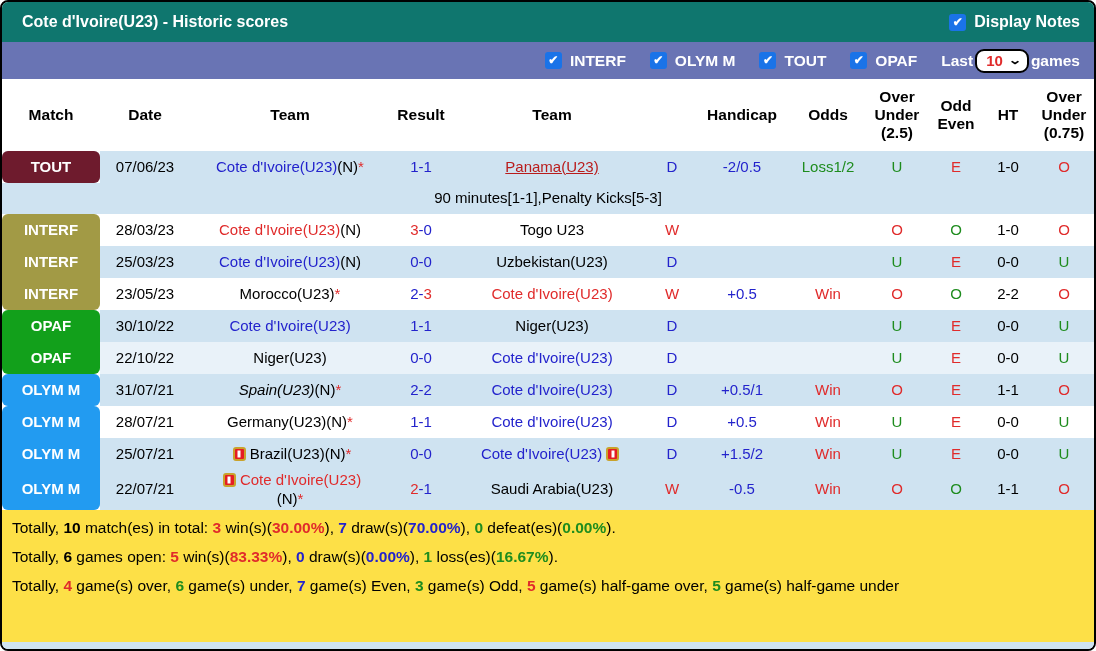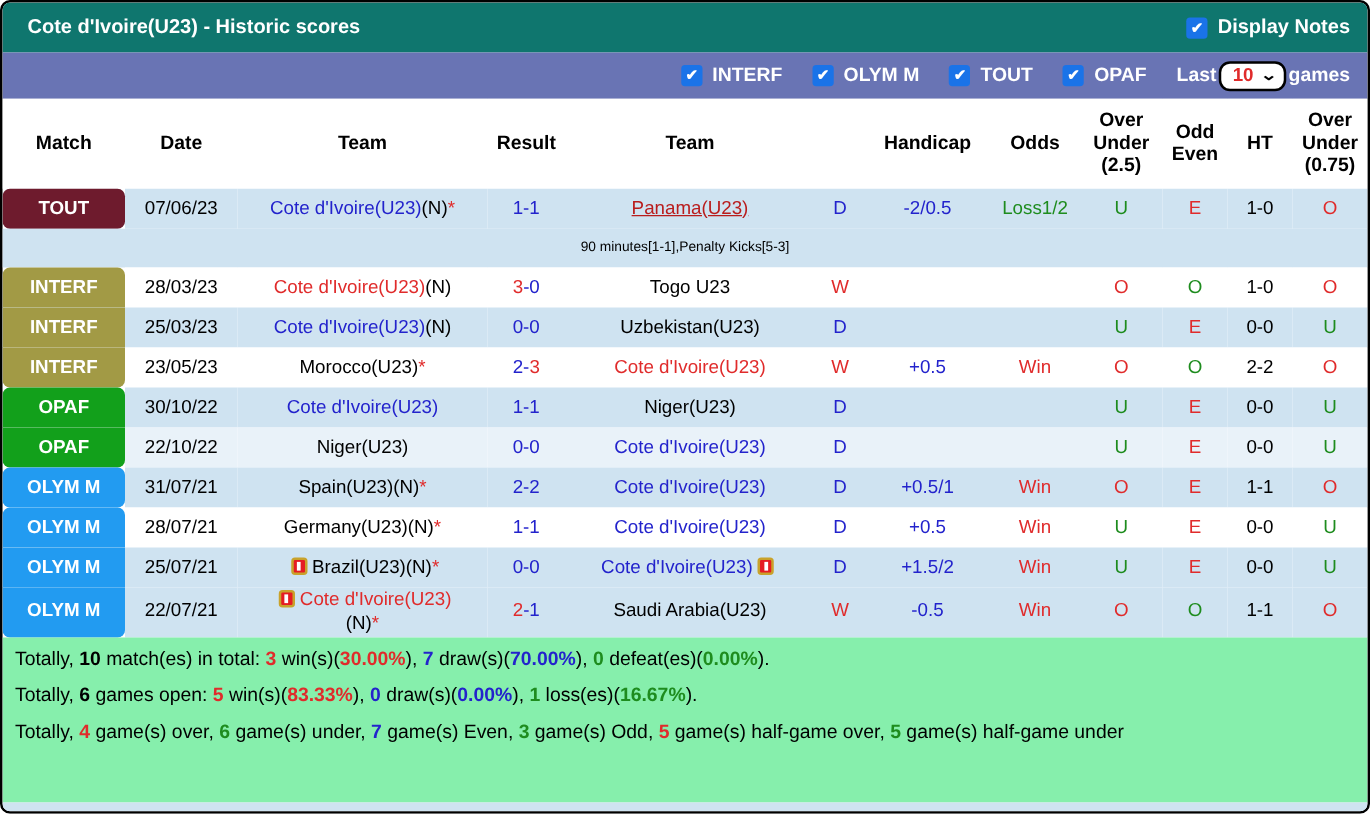--- a/index.html
+++ b/index.html
@@ -41,7 +41,7 @@
     font-size:15px; padding:1px 2px; line-height:1.25;
   }
   td.badge-cell { padding:0; color:#fff; font-weight:bold; font-size:15px; }
-  td.note-cell { font-size:11px; color:#000; height:31px; }
+  td.note-cell { font-size:15px; color:#000; height:31px; }
   .redcard {
     display:inline-block; width:13px; height:14px; background:#e51c23;
     border:2px solid #c9a22b; border-radius:3px; position:relative;

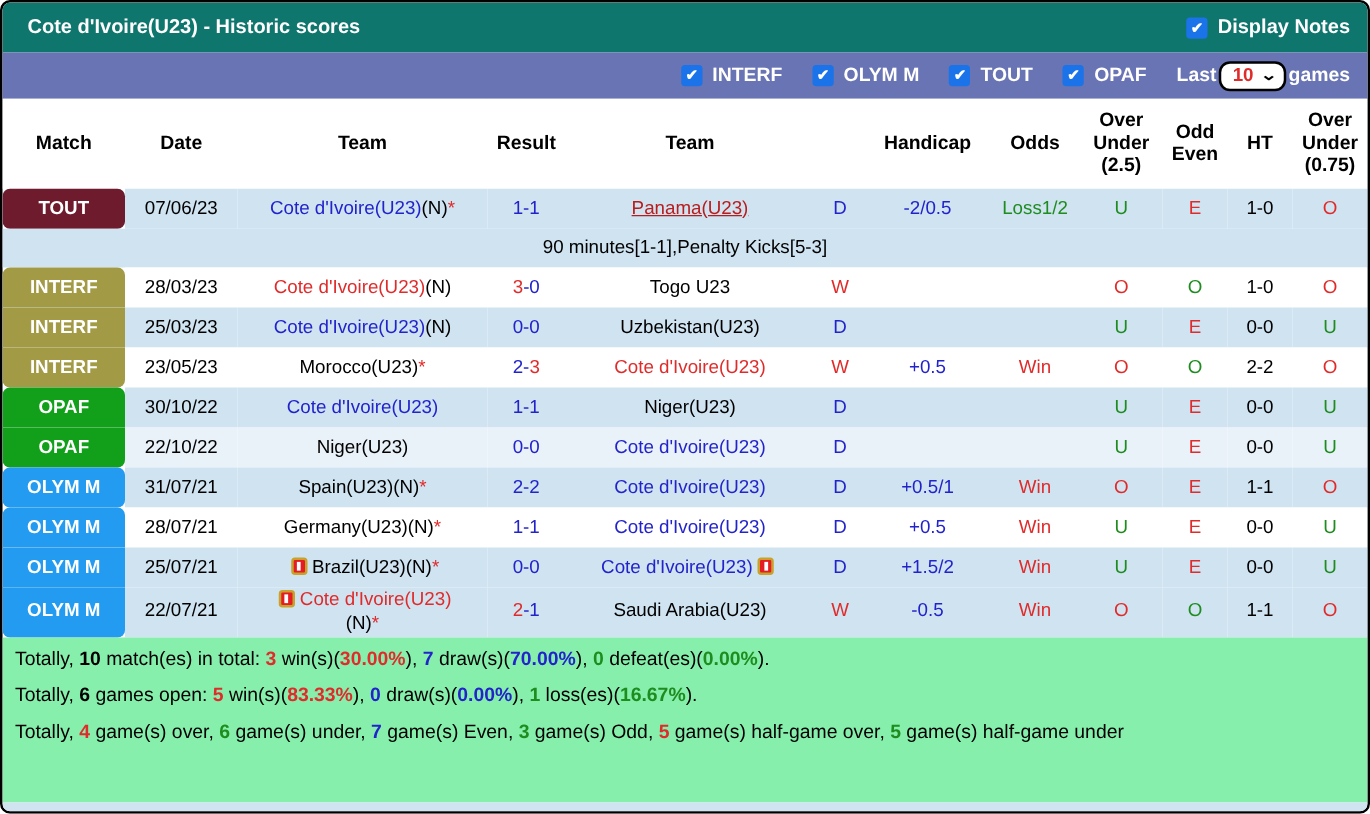--- a/index.html
+++ b/index.html
@@ -219,7 +219,7 @@
         <tr style="background: rgb(207, 227, 241);">
           <td class="badge-cell" style="background: rgb(34, 155, 241); border-radius: 6px;">OLYM M</td>
           <td>31/07/21</td>
-          <td><span style="color: rgb(0, 0, 0);">Spain(U23)</span><span style="color: rgb(0, 0, 0);">(N)</span><span style="color: rgb(224, 43, 43);">*</span></td>
+          <td><span style="color: rgb(0, 0, 0); font-style: italic;">Spain(U23)</span><span style="color: rgb(0, 0, 0);">(N)</span><span style="color: rgb(224, 43, 43);">*</span></td>
           <td><span style="color: rgb(35, 35, 204);">2-2</span></td>
           <td><span style="color: rgb(35, 35, 204);">Cote d'Ivoire(U23)</span></td>
           <td style="color: rgb(35, 35, 204);">D</td>

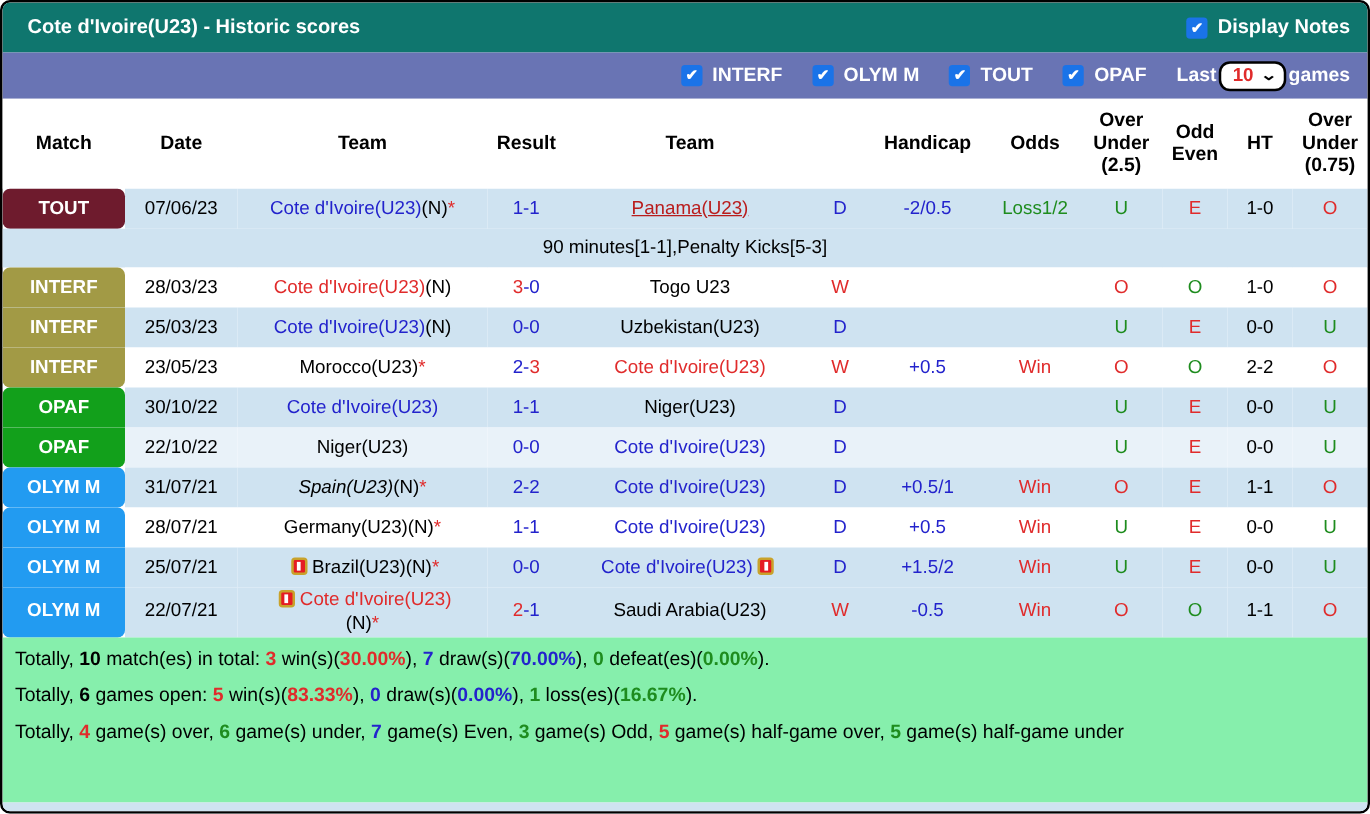--- a/index.html
+++ b/index.html
@@ -51,7 +51,7 @@
     content:""; position:absolute; left:50%; top:50%;
     transform:translate(-50%,-50%); width:3px; height:7px; background:#fff;
   }
-  .summary { padding:3px 10px 0 10px; background:#86efac; flex:1 1 auto; }
+  .summary { padding:3px 10px 0 10px; background:#fde047; flex:1 1 auto; }
   .summary-line { font-size:15.5px; line-height:29px; white-space:nowrap; color:#000; }
   .bottom-strip { flex:0 0 7px; }
 </style>

